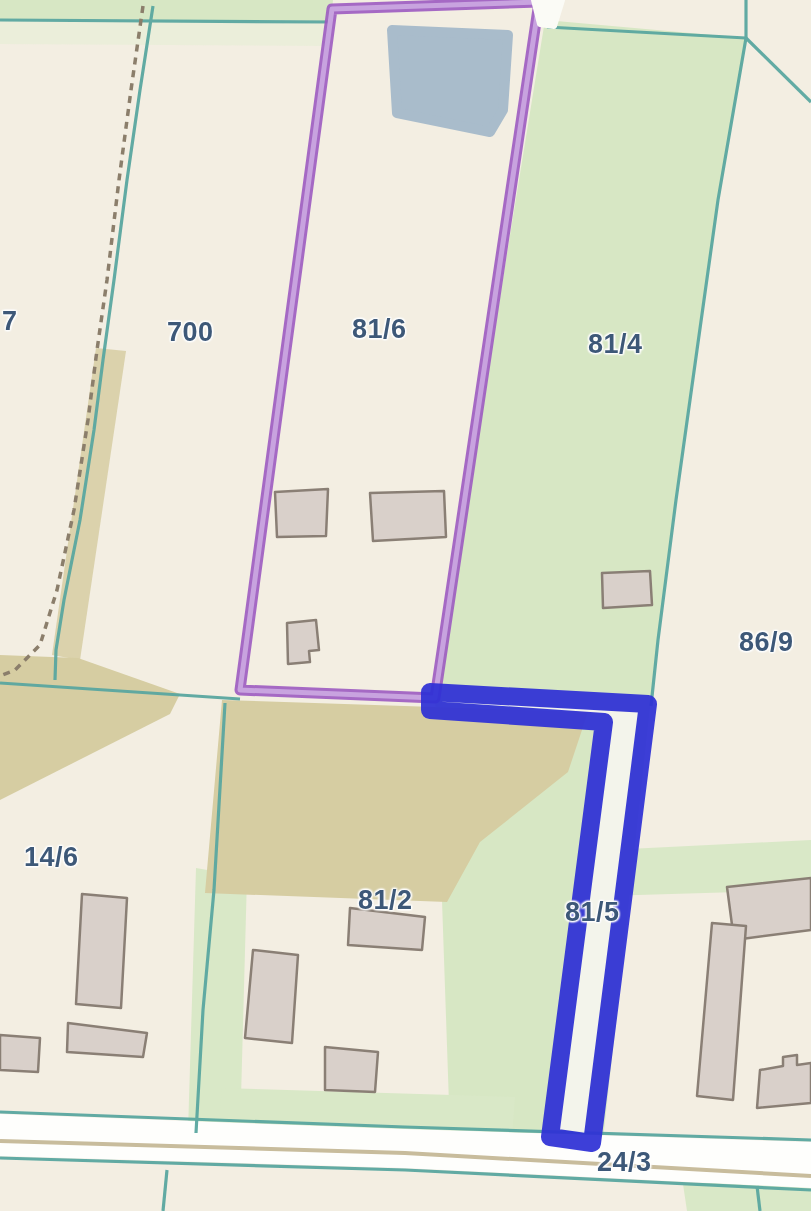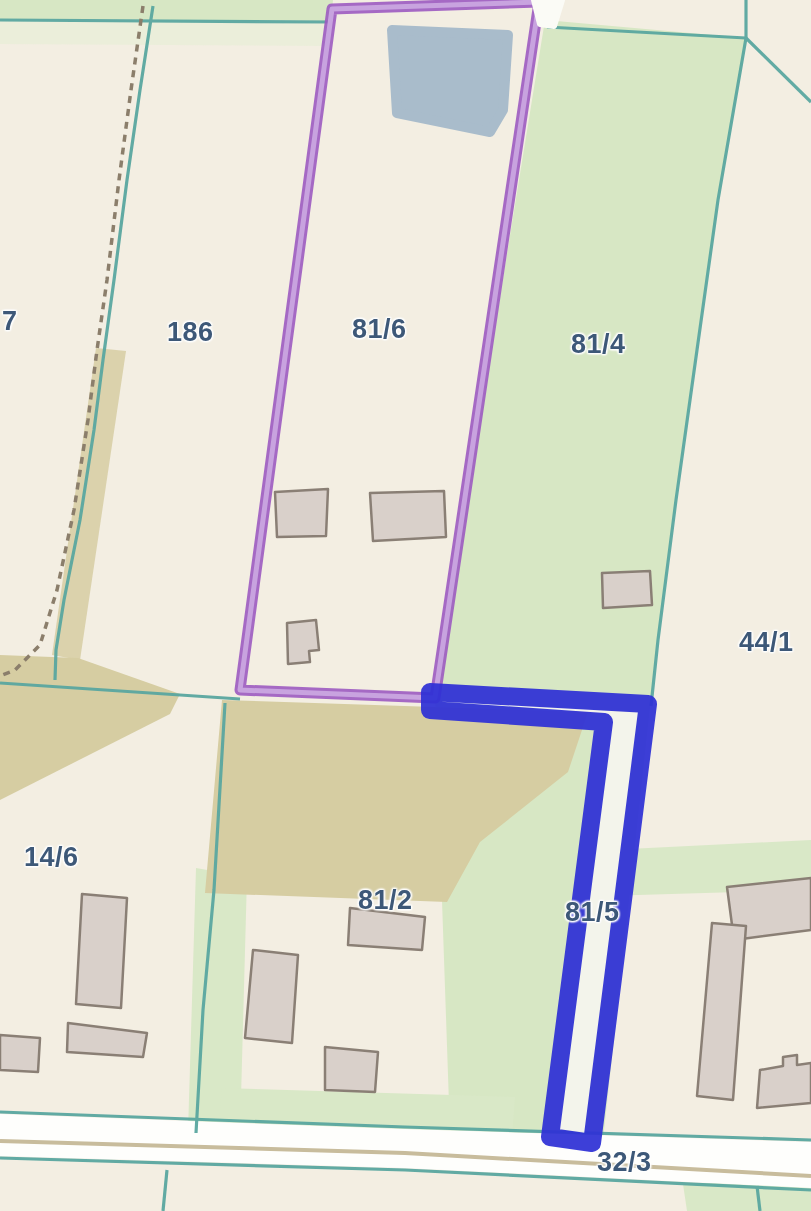--- a/index.html
+++ b/index.html
@@ -85,7 +85,7 @@
   </svg>
 
   <div class="parcel-label" style="left:2px;top:306px">7</div>
-  <div class="parcel-label" style="left:167px;top:317px">186</div>
+  <div class="parcel-label" style="left:167px;top:317px">700</div>
   <div class="parcel-label" style="left:352px;top:314px">81/6</div>
   <div class="parcel-label" style="left:571px;top:329px">81/4</div>
   <div class="parcel-label" style="left:739px;top:627px">44/1</div>

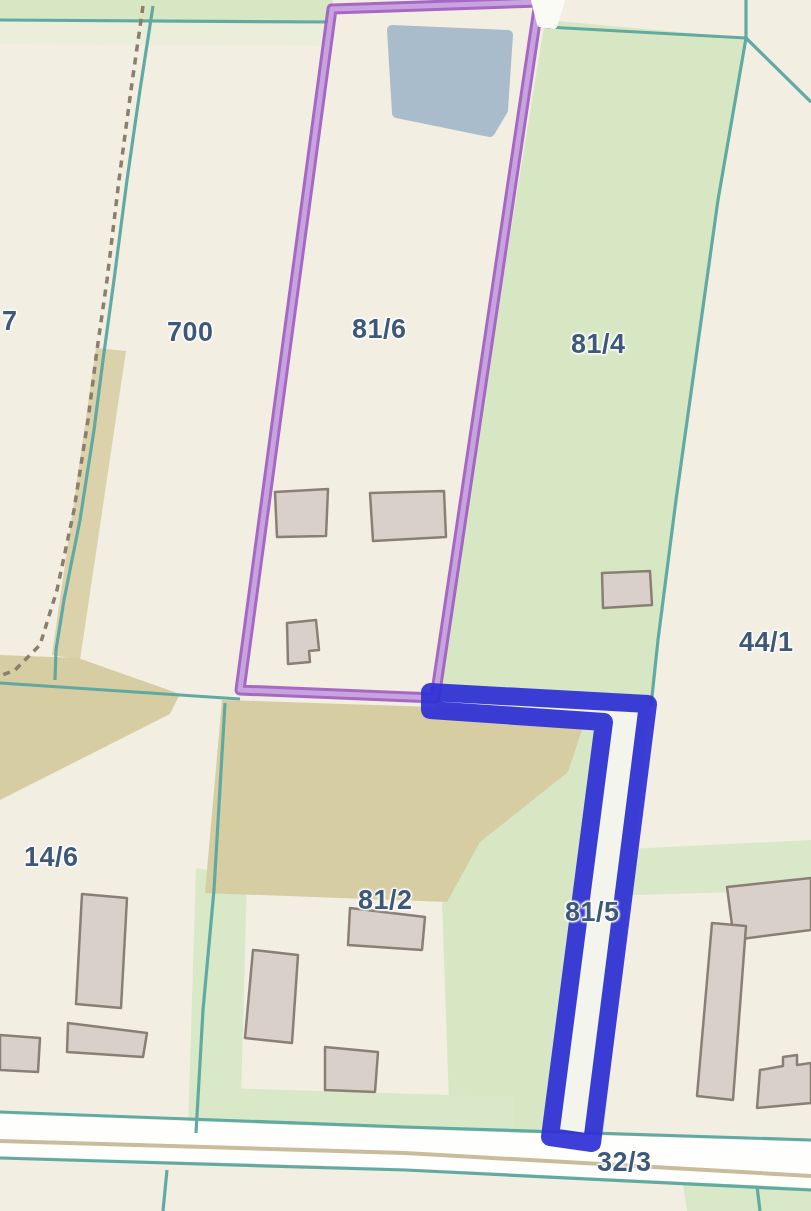--- a/index.html
+++ b/index.html
@@ -87,7 +87,7 @@
   <div class="parcel-label" style="left:2px;top:306px">7</div>
   <div class="parcel-label" style="left:167px;top:317px">700</div>
   <div class="parcel-label" style="left:352px;top:314px">81/6</div>
-  <div class="parcel-label" style="left:571px;top:329px">81/4</div>
+  <div class="parcel-label" style="left:588px;top:329px">81/4</div>
   <div class="parcel-label" style="left:739px;top:627px">44/1</div>
   <div class="parcel-label" style="left:24px;top:842px">14/6</div>
   <div class="parcel-label" style="left:358px;top:885px">81/2</div>

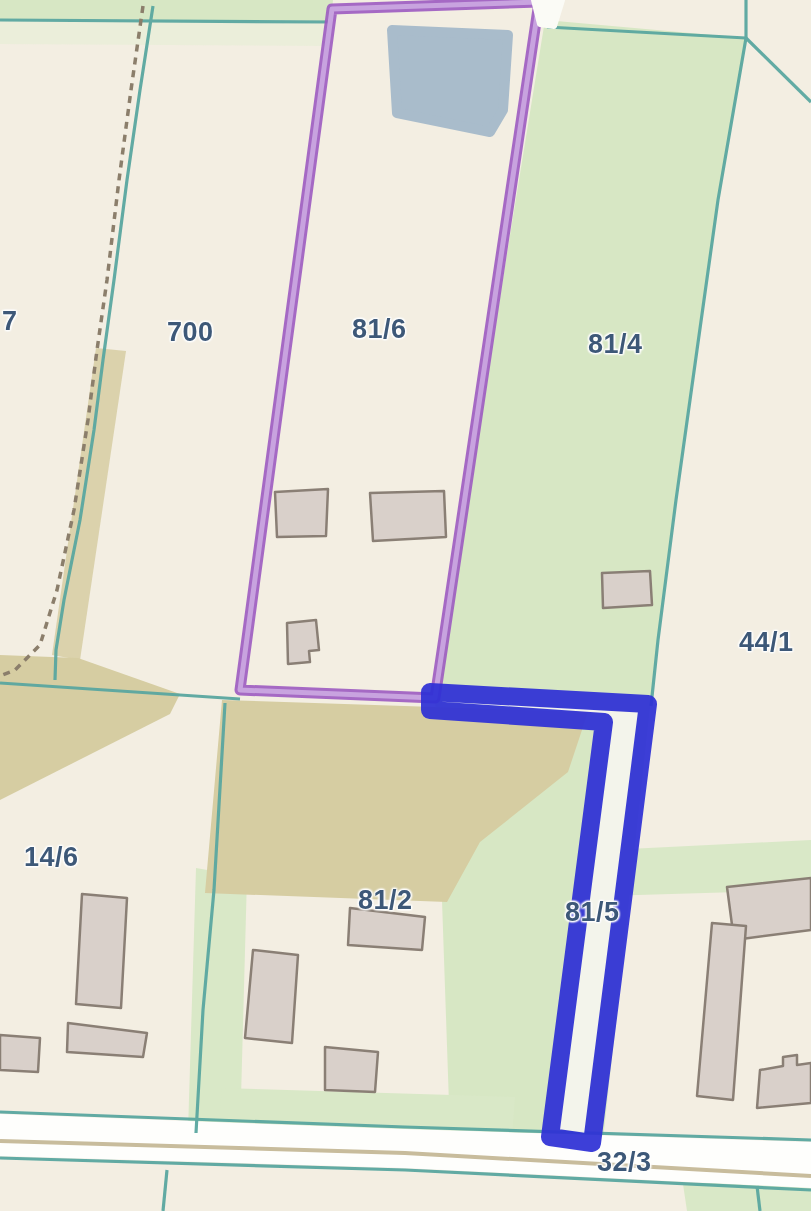--- a/index.html
+++ b/index.html
@@ -88,7 +88,7 @@
   <div class="parcel-label" style="left:167px;top:317px">700</div>
   <div class="parcel-label" style="left:352px;top:314px">81/6</div>
   <div class="parcel-label" style="left:588px;top:329px">81/4</div>
-  <div class="parcel-label" style="left:739px;top:627px">44/1</div>
+  <div class="parcel-label" style="left:739px;top:627px">86/9</div>
   <div class="parcel-label" style="left:24px;top:842px">14/6</div>
   <div class="parcel-label" style="left:358px;top:885px">81/2</div>
   <div class="parcel-label" style="left:565px;top:897px">81/5</div>

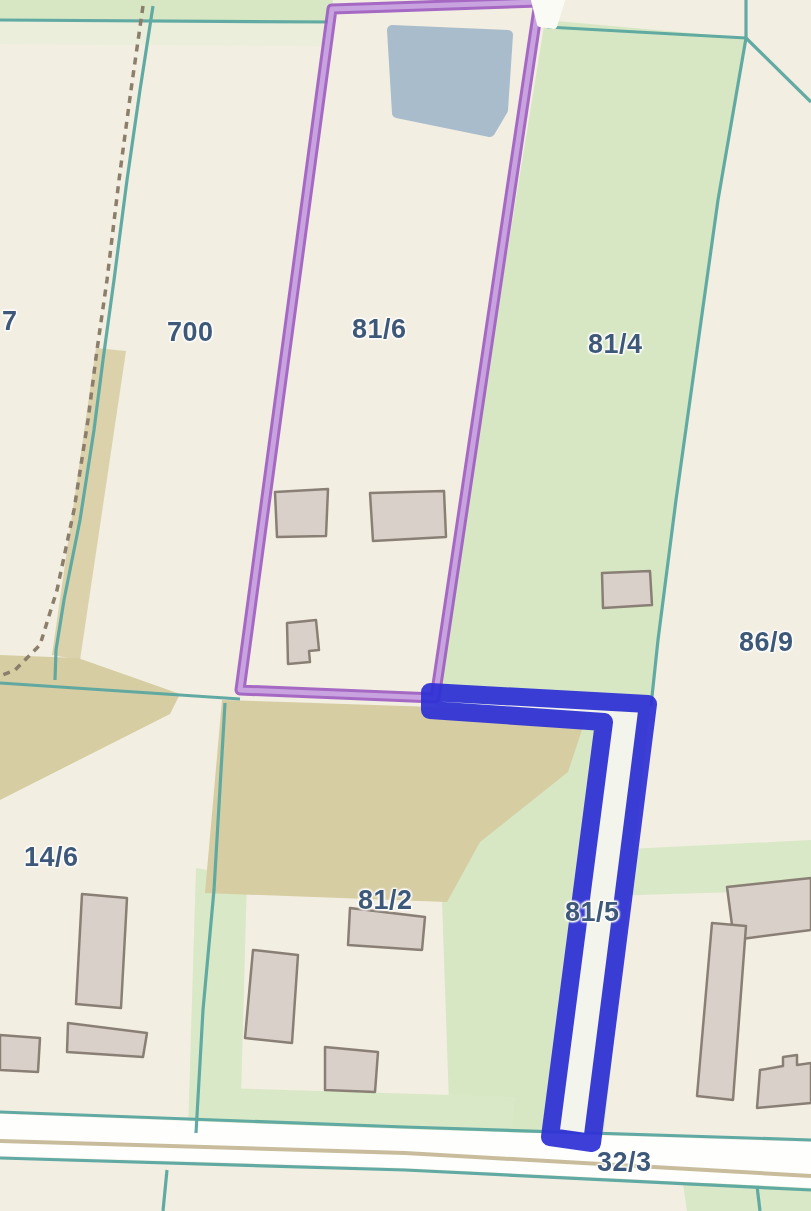--- a/index.html
+++ b/index.html
@@ -92,7 +92,7 @@
   <div class="parcel-label" style="left:24px;top:842px">14/6</div>
   <div class="parcel-label" style="left:358px;top:885px">81/2</div>
   <div class="parcel-label" style="left:565px;top:897px">81/5</div>
-  <div class="parcel-label" style="left:597px;top:1147px">32/3</div>
+  <div class="parcel-label" style="left:597px;top:1147px">24/3</div>
 
 </div>
 

